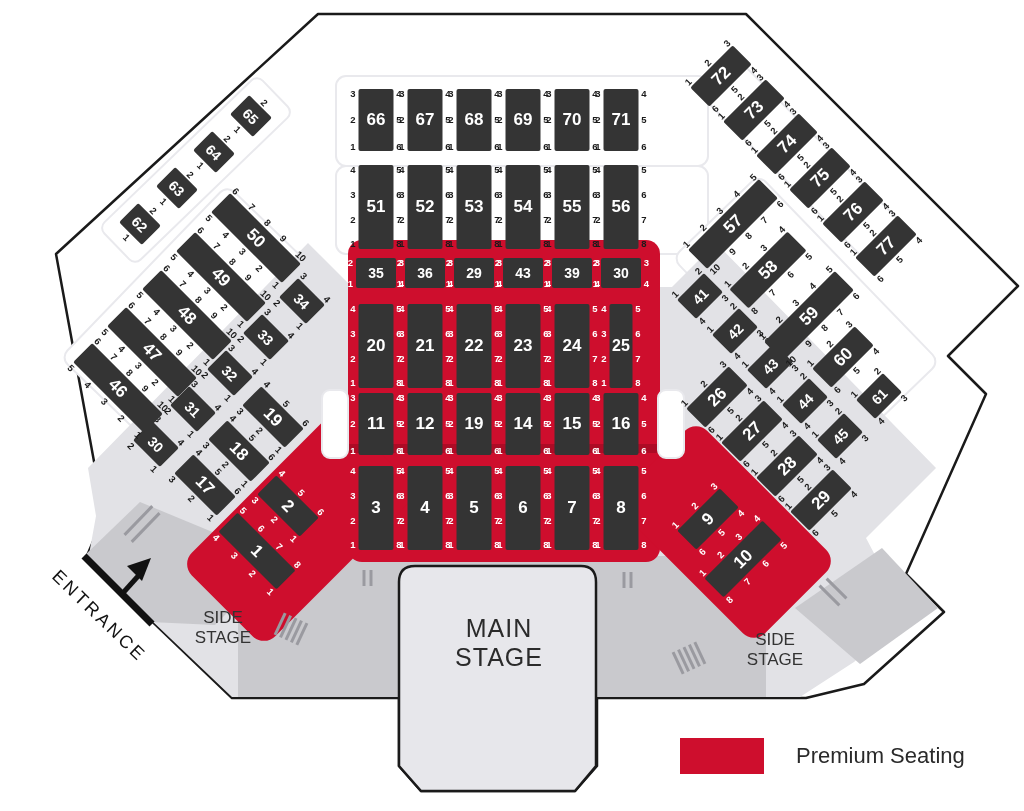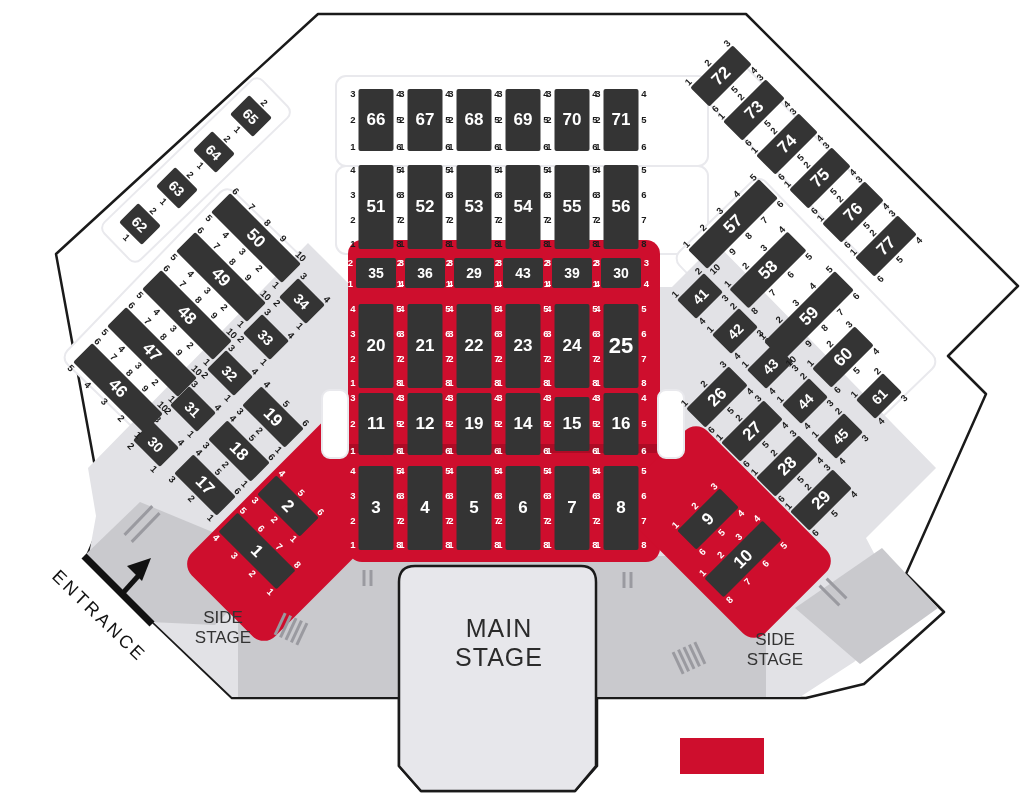--- a/index.html
+++ b/index.html
@@ -460,7 +460,7 @@
           <span>2</span>
           <span>1</span>
         </div>
-        <div class="blk" style="width: 35px; height: 84px; font-size: 22px;">25</div>
+        <div class="blk" style="width: 23px; height: 84px; font-size: 16px;">25</div>
         <div class="sc" style="height: 84px;">
           <span>5</span>
           <span>6</span>

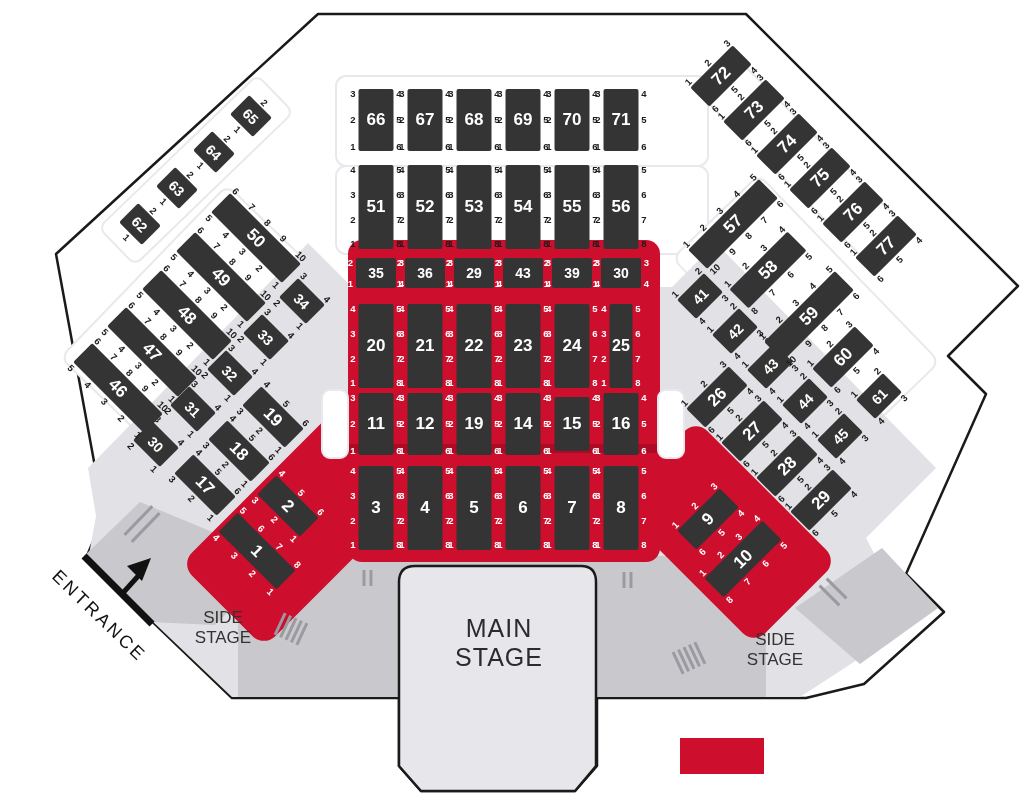--- a/index.html
+++ b/index.html
@@ -319,7 +319,7 @@
           <span>2</span>
           <span>1</span>
         </div>
-        <div class="blk" style="width: 35px; height: 54px; font-size: 17px;">15</div>
+        <div class="blk" style="width: 35px; height: 62px; font-size: 17px;">15</div>
         <div class="sc" style="height: 62px;">
           <span>4</span>
           <span>5</span>

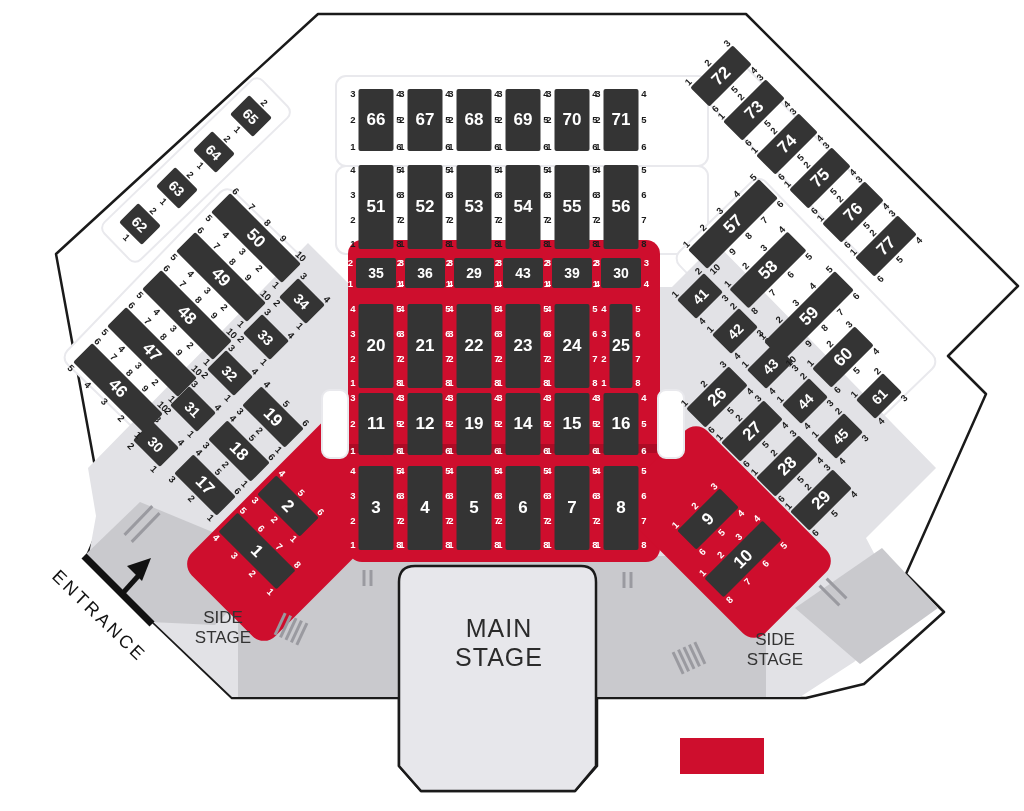--- a/index.html
+++ b/index.html
@@ -1141,6 +1141,7 @@
   <div id="legend">
     <div class="legend-item" id="legend-premium">
       <div class="swatch prem"></div>
+      <div class="legend-text">Premium Seating</div>
     </div>
   </div>
 </div>

